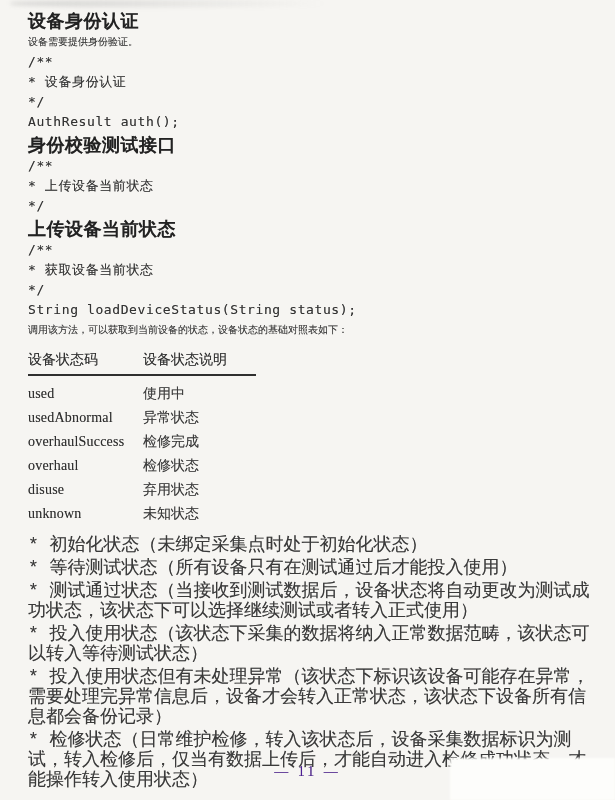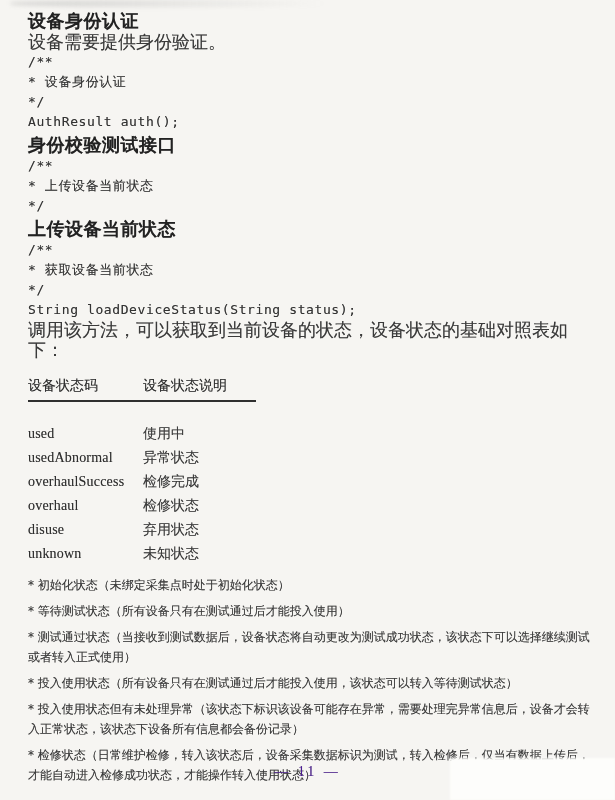--- a/index.html
+++ b/index.html
@@ -33,7 +33,7 @@
     letter-spacing: 0.5px;
   }
   .ln {
-    font-size: 18px;
+    font-size: 10px;
     line-height: 20px;
     margin: 0;
   }

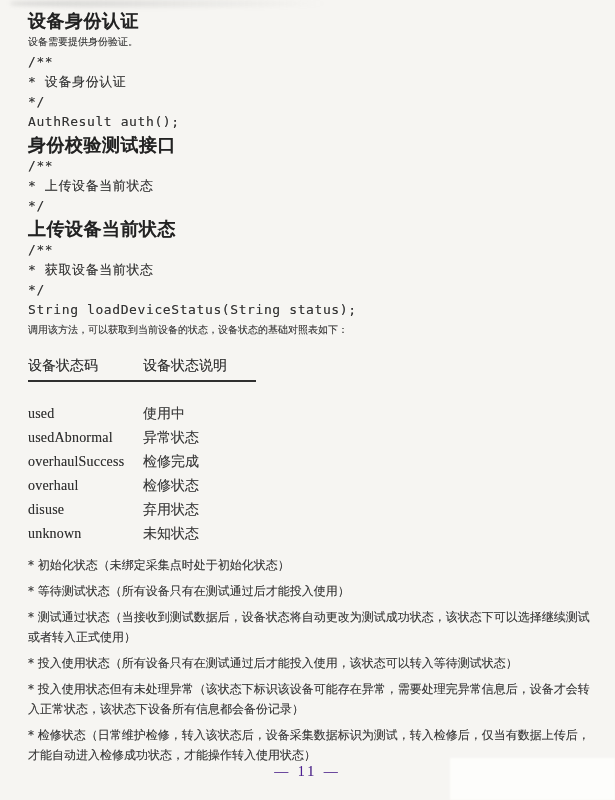--- a/index.html
+++ b/index.html
@@ -48,7 +48,7 @@
   }
   table.status-table {
     border-collapse: collapse;
-    margin-top: 17px;
+    margin-top: 11px;
     table-layout: fixed;
     width: 228px;
   }

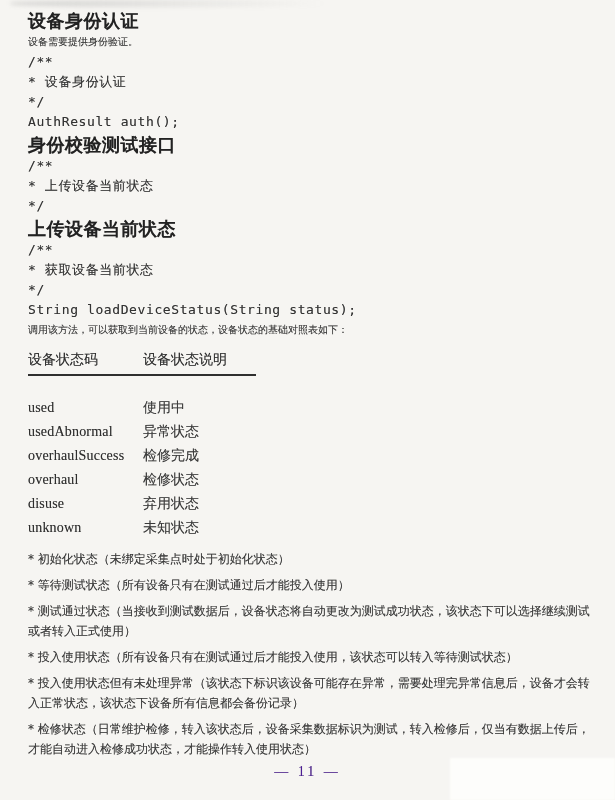--- a/index.html
+++ b/index.html
@@ -67,7 +67,7 @@
     vertical-align: middle;
     font-size: 14px;
   }
-  table.status-table tbody tr:first-child td { padding-top: 20px; }
+  table.status-table tbody tr:first-child td { padding-top: 6px; }
   td.code-cell {
     font-family: "Liberation Serif", "DejaVu Serif", serif;
     font-size: 15px;

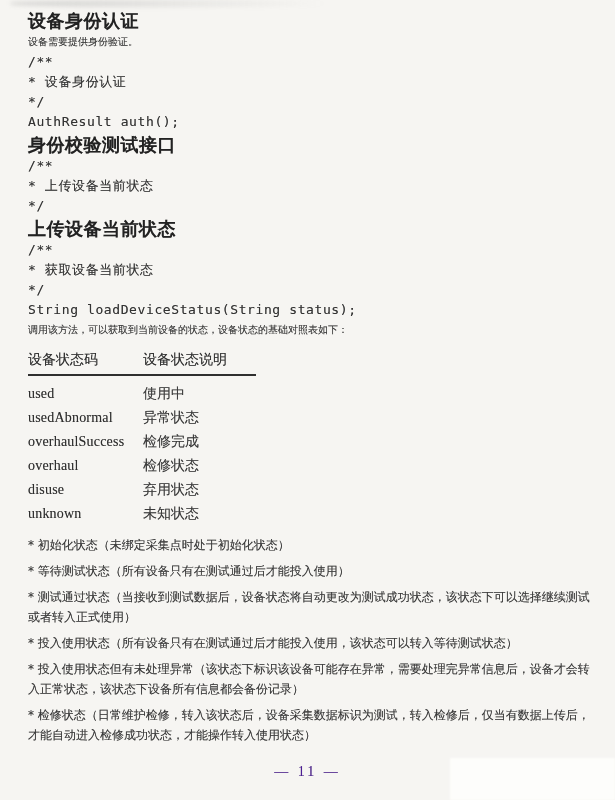--- a/index.html
+++ b/index.html
@@ -76,9 +76,10 @@
   }
   .bullets { margin-top: 9px; }
   .bullet {
-    font-size: 12px;
+    font-size: 18px;
     line-height: 20px;
-    margin: 6px 0 3px 0;
+    margin: 0 0 3px 0;
+    font-family: Liberation Mono, monospace;
   }
   .page-number {
     position: absolute;

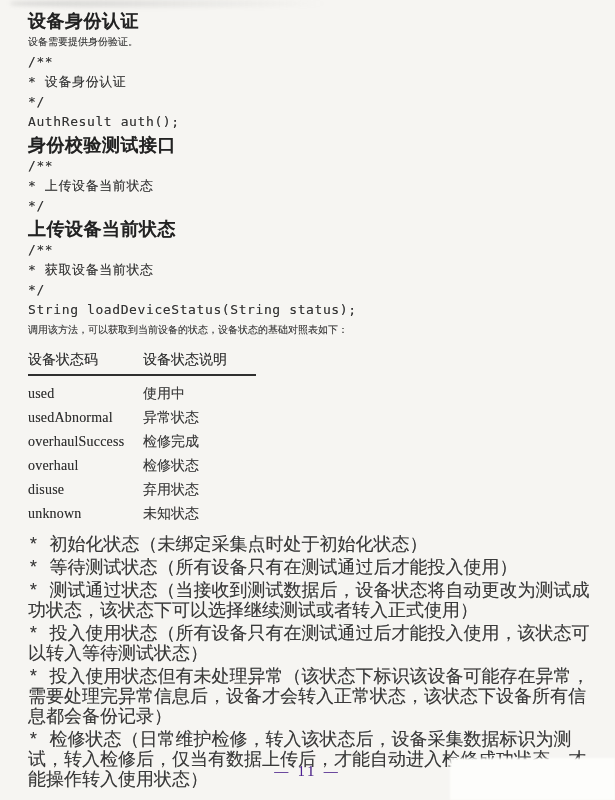--- a/index.html
+++ b/index.html
@@ -181,7 +181,7 @@
       <p class="bullet">* 初始化状态（未绑定采集点时处于初始化状态）</p>
       <p class="bullet">* 等待测试状态（所有设备只有在测试通过后才能投入使用）</p>
       <p class="bullet">* 测试通过状态（当接收到测试数据后，设备状态将自动更改为测试成功状态，该状态下可以选择继续测试或者转入正式使用）</p>
-      <p class="bullet">* 投入使用状态（所有设备只有在测试通过后才能投入使用，该状态可以转入等待测试状态）</p>
+      <p class="bullet">* 投入使用状态（该状态下采集的数据将纳入正常数据范畴，该状态可以转入等待测试状态）</p>
       <p class="bullet">* 投入使用状态但有未处理异常（该状态下标识该设备可能存在异常，需要处理完异常信息后，设备才会转入正常状态，该状态下设备所有信息都会备份记录）</p>
       <p class="bullet">* 检修状态（日常维护检修，转入该状态后，设备采集数据标识为测试，转入检修后，仅当有数据上传后，才能自动进入检修成功状态，才能操作转入使用状态）</p>
     </div>

